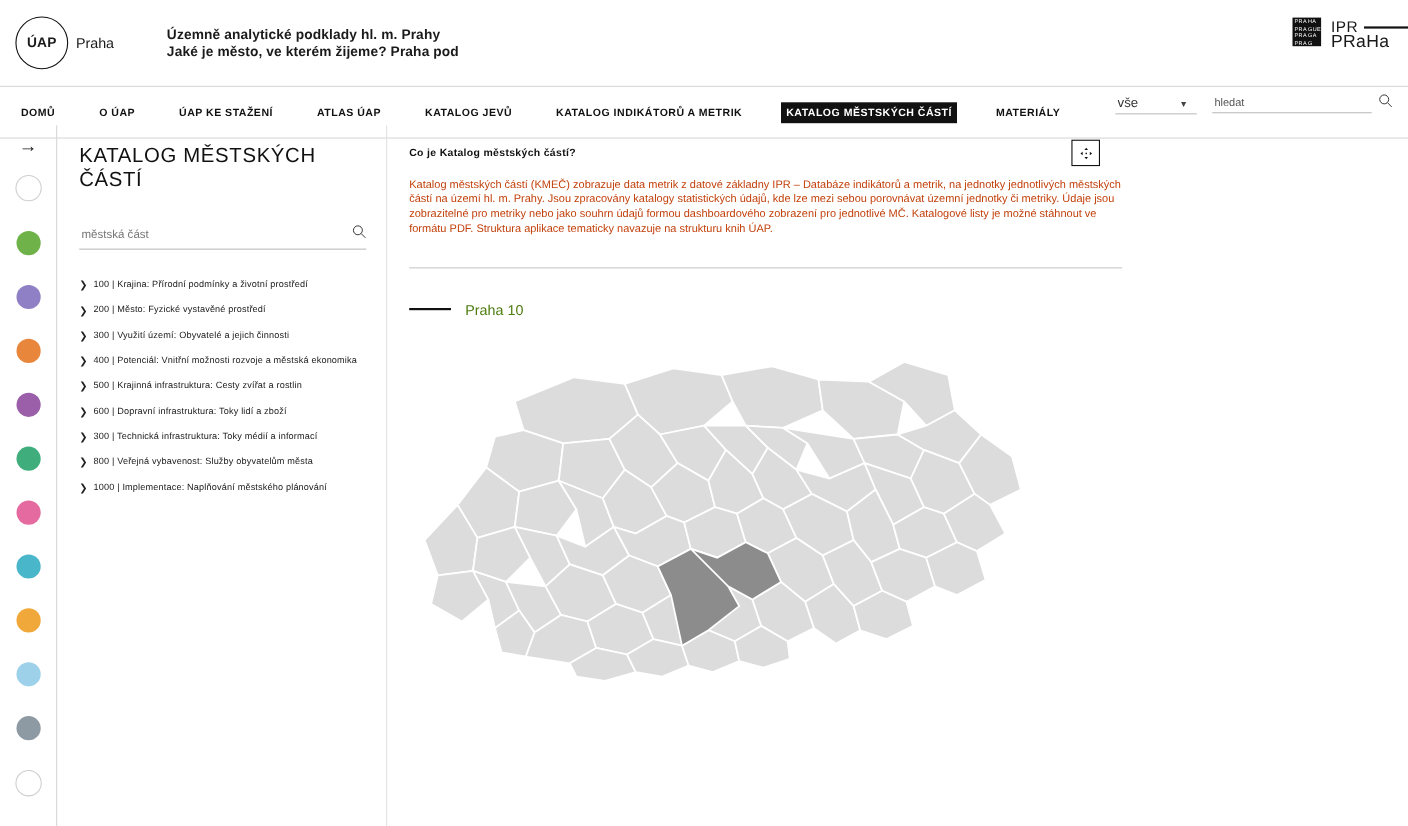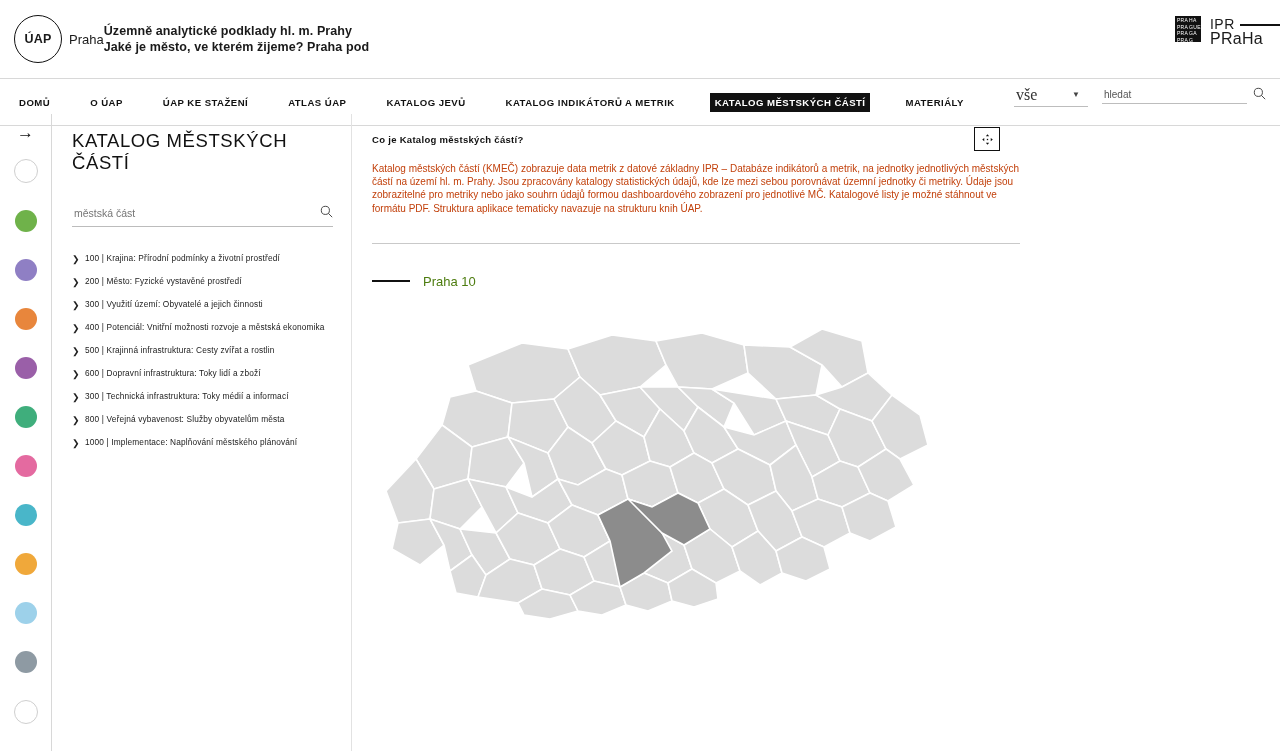--- a/index.html
+++ b/index.html
@@ -45,6 +45,7 @@
     flex: 0 0 auto;
   }
   .header-title {
+    margin-left: 48px;
     line-height: 1.32;
   }
   .header-title .l1 {

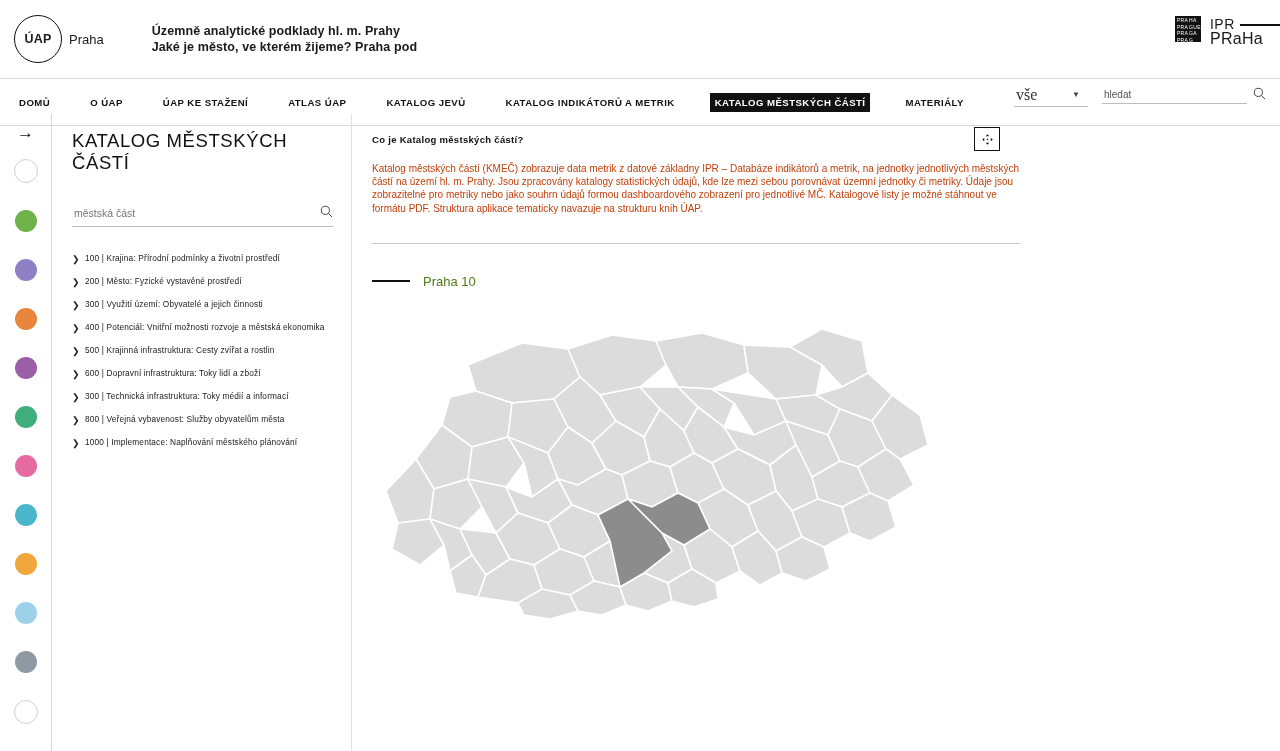--- a/index.html
+++ b/index.html
@@ -139,7 +139,7 @@
     width: 252px;
   }
   .nav-select {
-    font-size: 16px;
+    font-size: 12px;
     border: none;
     border-bottom: 1px solid #bdbdbd;
     width: 74px;
@@ -147,7 +147,7 @@
     background: transparent;
     color: #333;
     appearance: none;
-    font-family: Liberation Serif, serif;
+    font-family: Liberation Sans, sans-serif;
   }
   .select-wrap { position: relative; }
   .select-caret {

